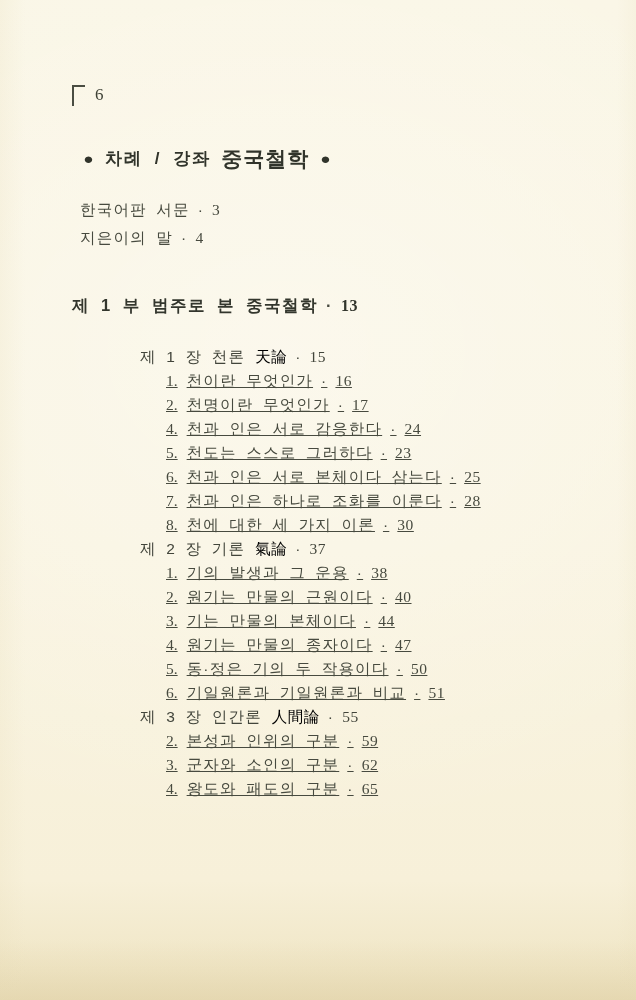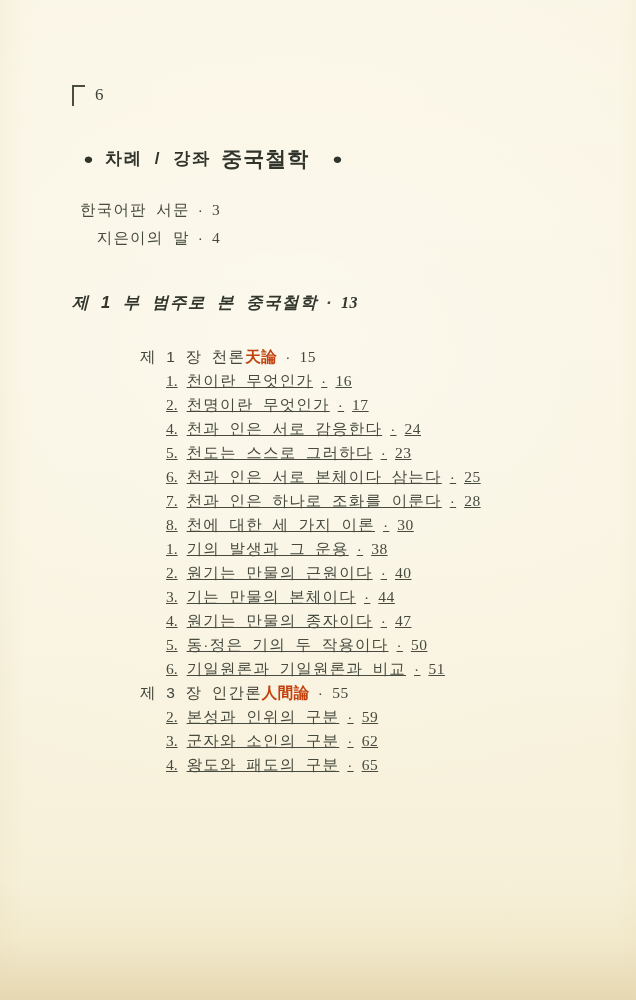--- a/index.html
+++ b/index.html
@@ -57,7 +57,7 @@
     transform: scaleX(1.15);
   }
   .title-row .t-pre  { margin: 0 10px 0 12px; }
-  .title-row .t-emph { font-size: 21px; margin-right: 24px; letter-spacing: 1px; }
+  .title-row .t-emph { font-size: 21px; margin-right: 12px; letter-spacing: 1px; }
 
   
   .front-matter {

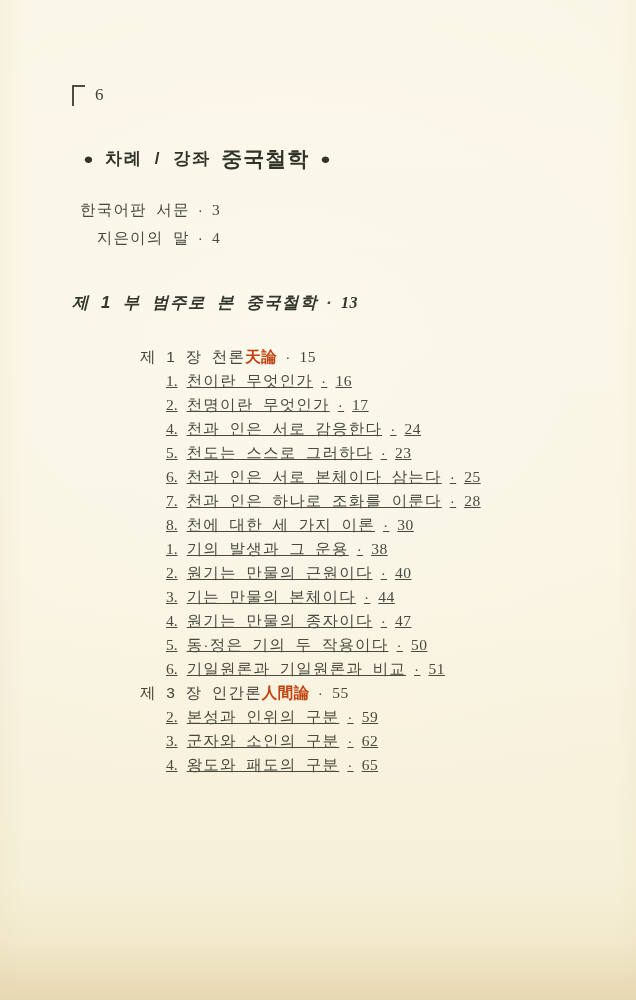--- a/index.html
+++ b/index.html
@@ -61,7 +61,7 @@
 
   
   .front-matter {
-    position: absolute; left: 80px; top: 196px; text-align: right;
+    position: absolute; left: 80px; top: 196px;
   }
   .front-matter .row { height: 28px; line-height: 28px; }
 

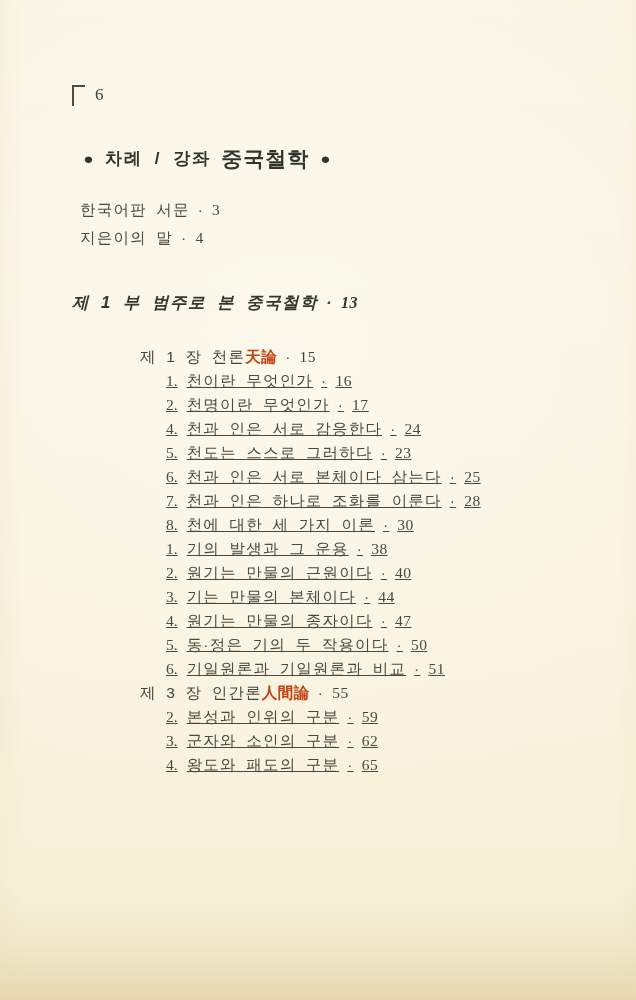--- a/index.html
+++ b/index.html
@@ -69,7 +69,7 @@
   .part-heading {
     position: absolute; left: 72px; top: 292px;
     font-size: 16.5px; font-weight: 700; color: #33362d;
-    letter-spacing: 1.5px; word-spacing: 5px; line-height: 21px; font-style: italic;
+    letter-spacing: 1.5px; word-spacing: 5px; line-height: 26px;
   }
 
   

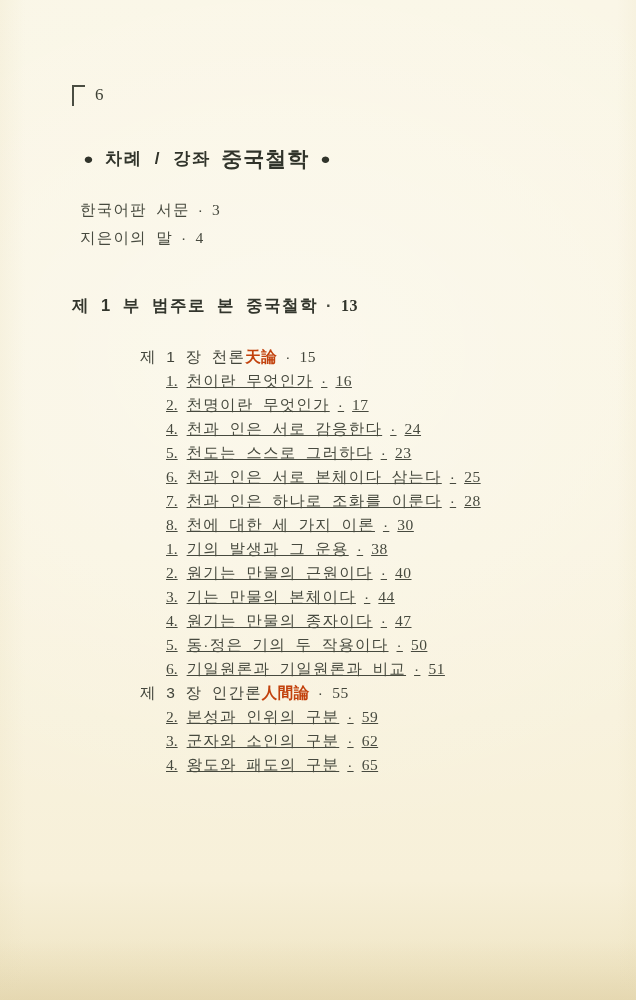--- a/index.html
+++ b/index.html
@@ -83,7 +83,7 @@
     white-space: nowrap;
   }
   .chapter-row { color: #42453b; }
-  .chapter-row .hanja { font-weight: 700; color: #c2410c; letter-spacing: 0.5px; }
+  .chapter-row .hanja { font-weight: 400; color: #000000; letter-spacing: 0.5px; margin-left: 10px; }
   .item-row { padding-left: 26px; text-decoration: underline; }
   .item-row .no { margin-right: 9px; font-family: "Liberation Serif", serif; letter-spacing: 0; }
   .sep { margin: 0 8px; color: #474a3f; }

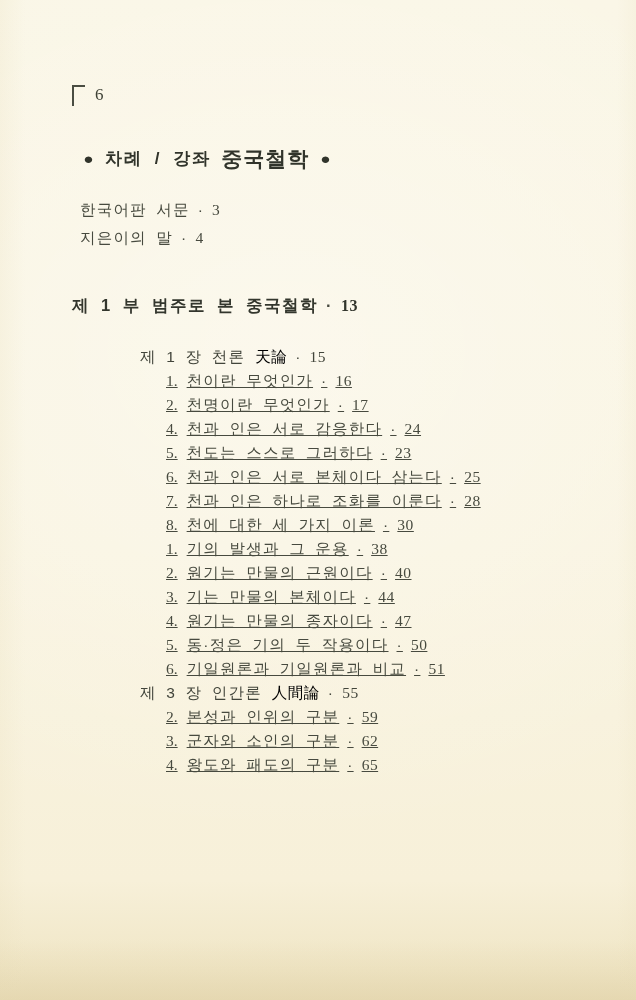--- a/index.html
+++ b/index.html
@@ -128,6 +128,7 @@
     <div class="row item-row"><span class="no">6.</span><span class="label">천과 인은 서로 본체이다 삼는다</span><span class="sep">·</span><span class="num">25</span></div>
     <div class="row item-row"><span class="no">7.</span><span class="label">천과 인은 하나로 조화를 이룬다</span><span class="sep">·</span><span class="num">28</span></div>
     <div class="row item-row"><span class="no">8.</span><span class="label">천에 대한 세 가지 이론</span><span class="sep">·</span><span class="num">30</span></div>
+    <div class="row chapter-row"><span class="label">제 2 장 기론</span><span class="hanja">氣論</span><span class="sep">·</span><span class="num">37</span></div>
     <div class="row item-row"><span class="no">1.</span><span class="label">기의 발생과 그 운용</span><span class="sep">·</span><span class="num">38</span></div>
     <div class="row item-row"><span class="no">2.</span><span class="label">원기는 만물의 근원이다</span><span class="sep">·</span><span class="num">40</span></div>
     <div class="row item-row"><span class="no">3.</span><span class="label">기는 만물의 본체이다</span><span class="sep">·</span><span class="num">44</span></div>

